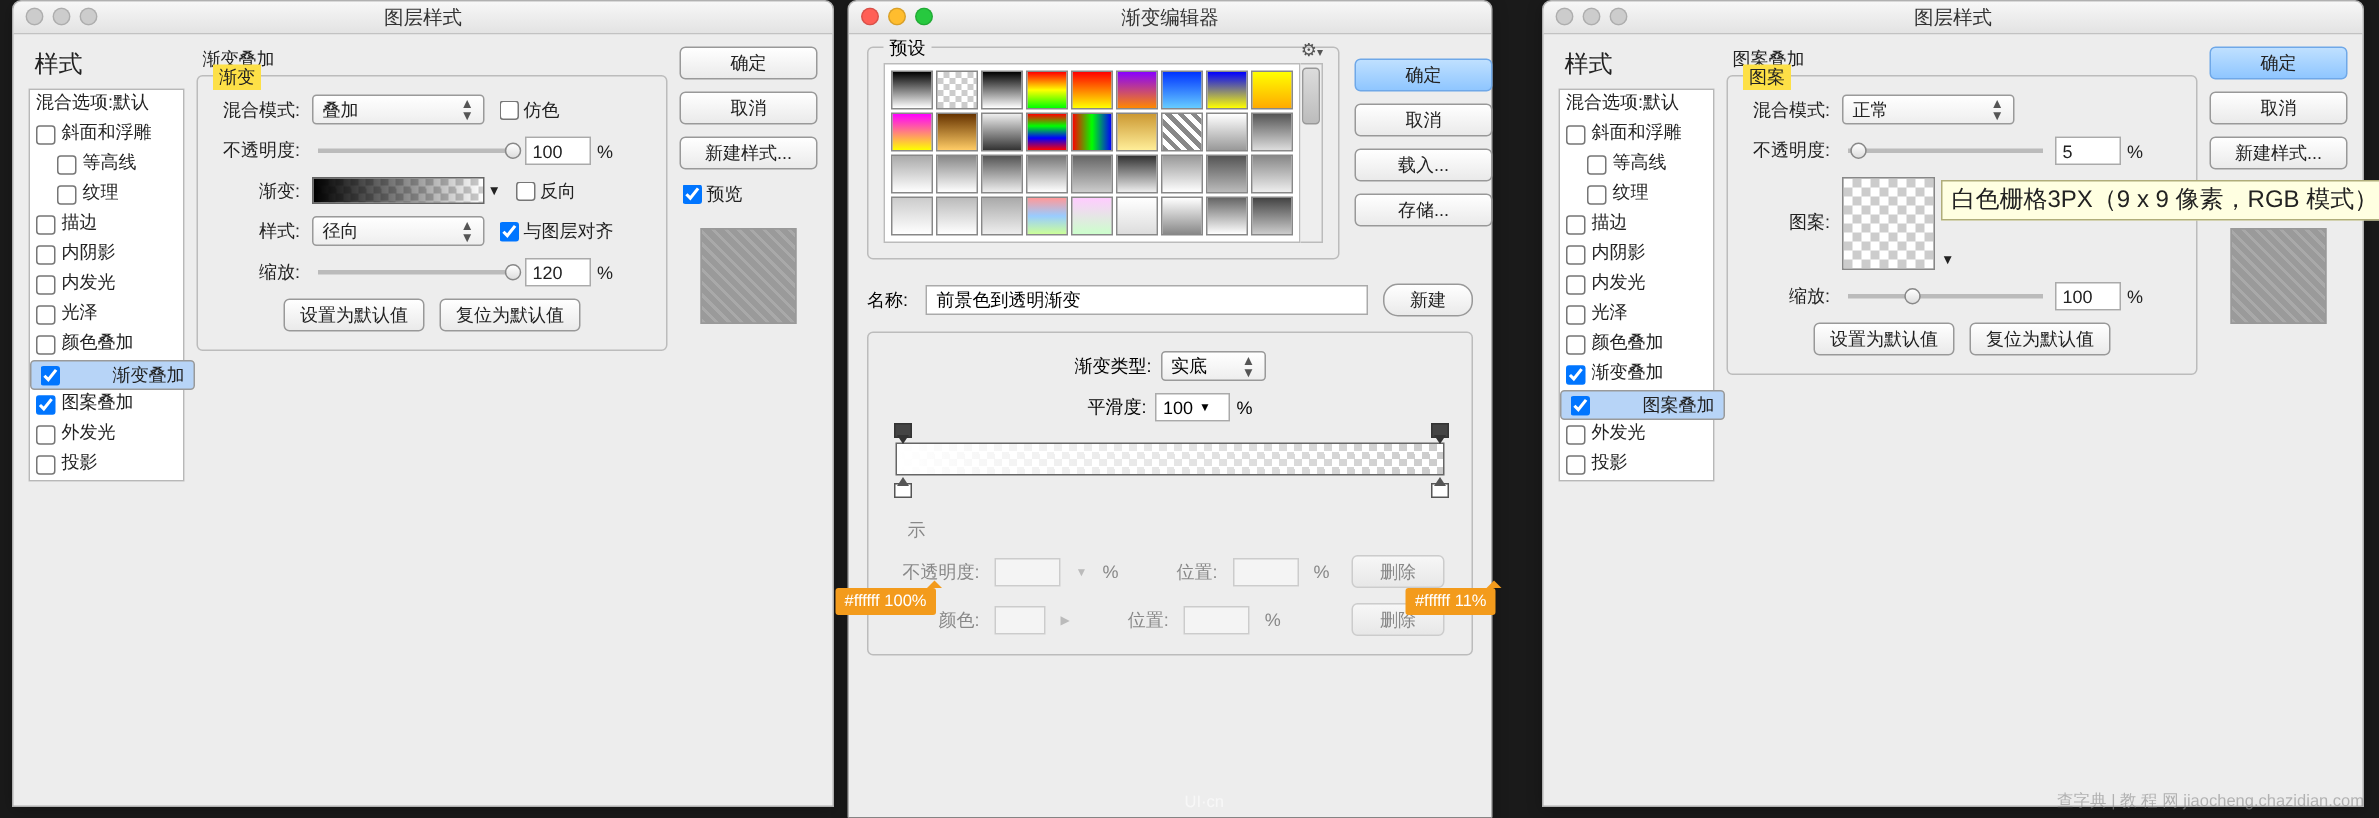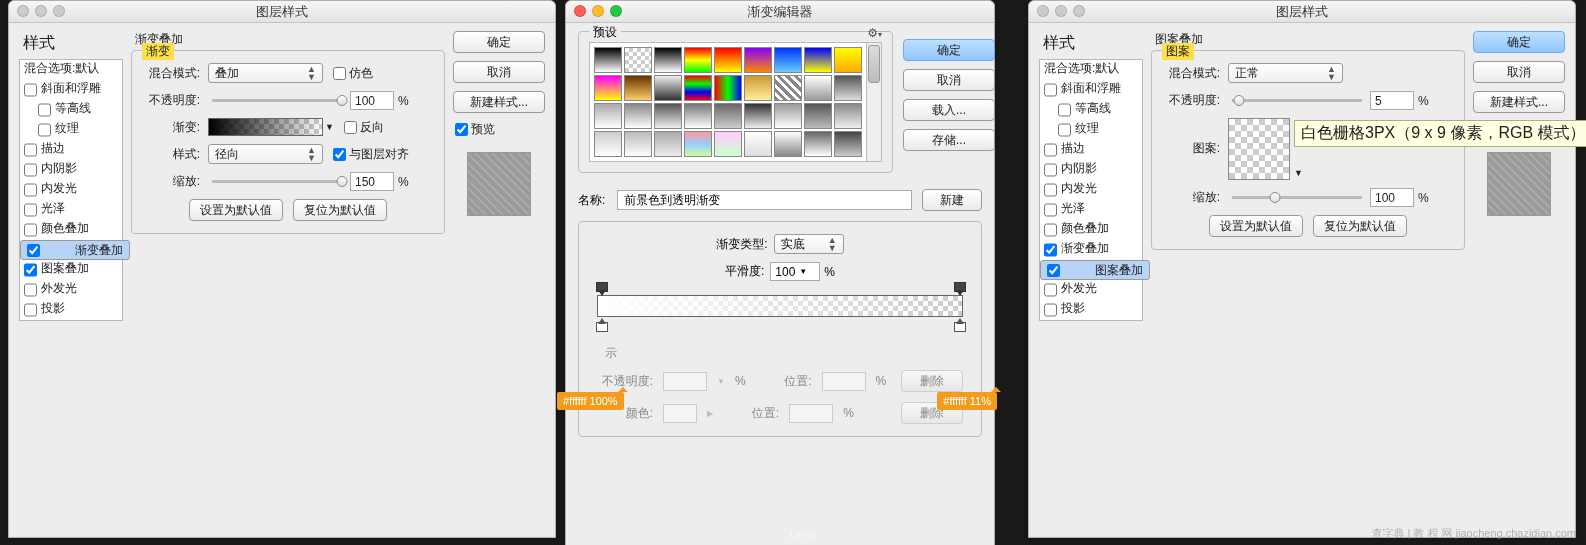--- a/index.html
+++ b/index.html
@@ -208,7 +208,7 @@
           <div class="slider">
               <div class="knob" style="left:100%"></div>
             </div>
-          <div class="numbox">150</div>
+          <div class="numbox">120</div>
           <span class="unit">%</span>
         </div>
         <div class="btnrow">

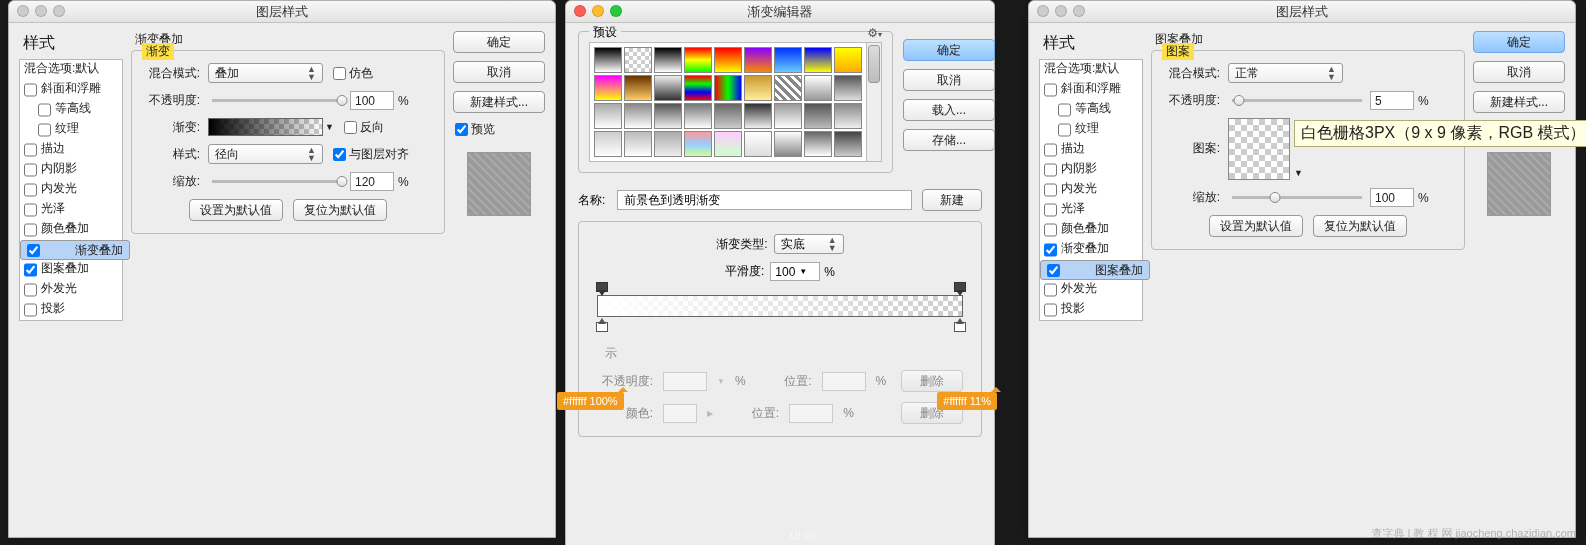--- a/index.html
+++ b/index.html
@@ -299,7 +299,7 @@
     <div class="row" style="margin-top:16px;">
       <span style="margin-right:6px">名称:</span>
       <div class="namefield">前景色到透明渐变</div>
-      <div class="btn" style="min-width:60px; margin-left:10px;">新建</div>
+      <div class="btn" style="min-width:60px; margin-left:10px;border-radius:10px;">新建</div>
     </div>
 
     <div class="ge-sub">

